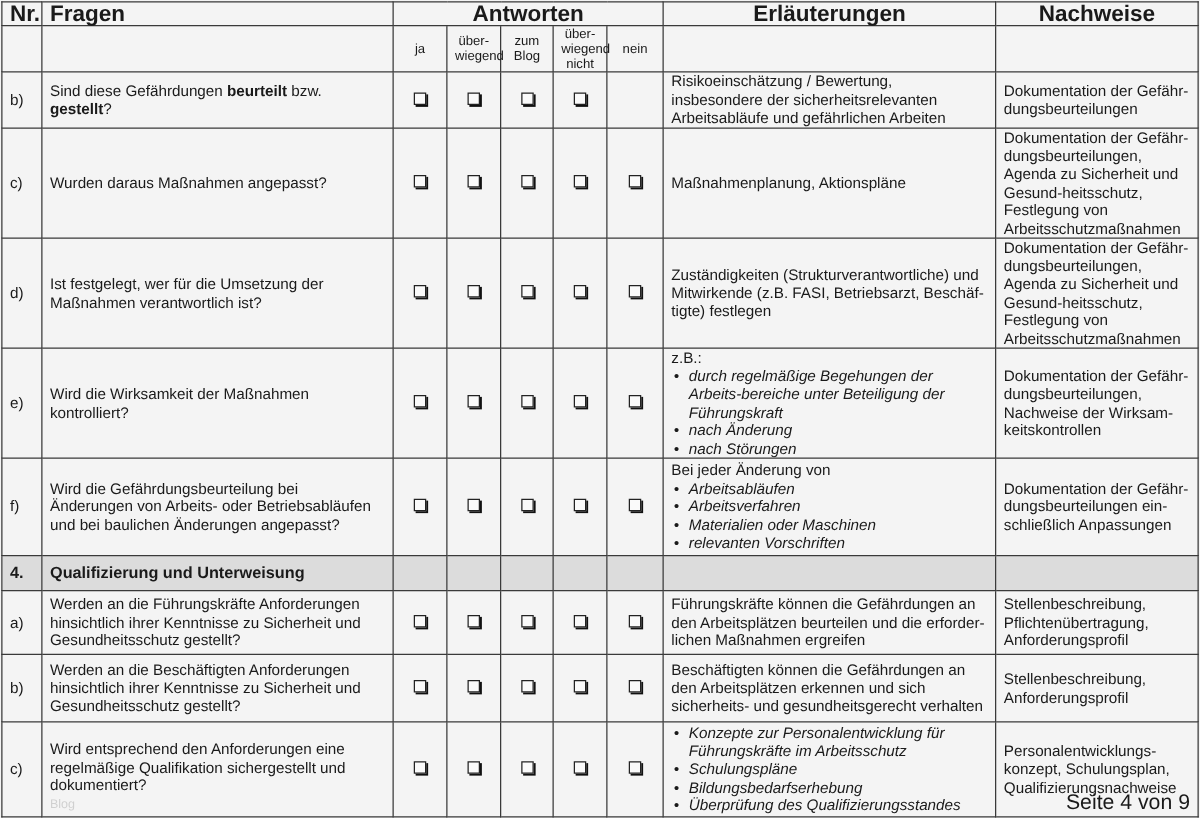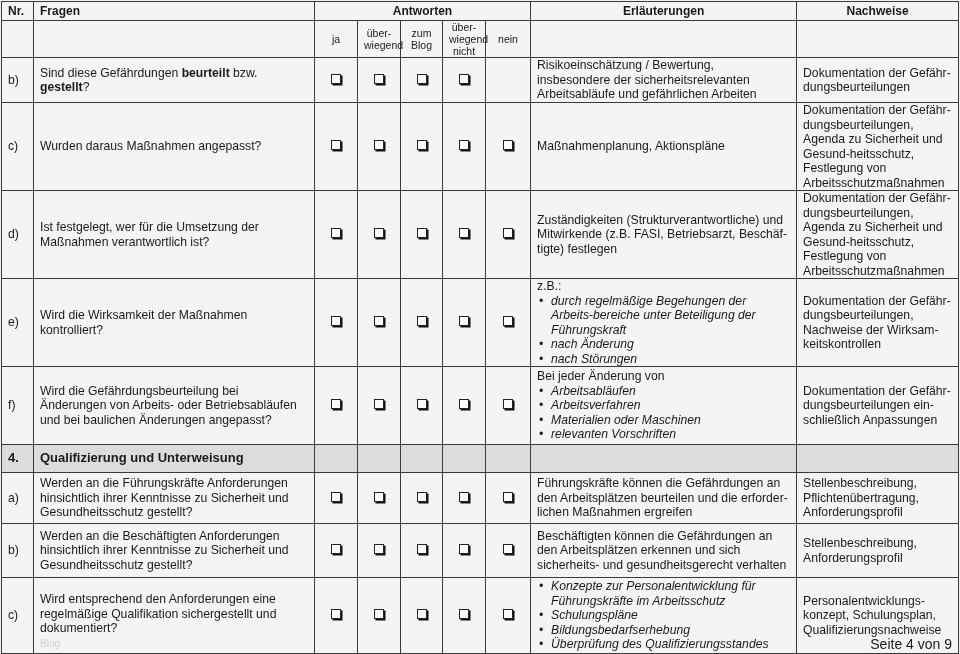--- a/index.html
+++ b/index.html
@@ -16,7 +16,7 @@
     border:1px solid #3a3a3a; padding:0 6px; vertical-align:middle; background:#f4f4f4;
   }
   table.doc th { font-weight:bold; }
-  .h1 th { font-size:12px; height:18px; text-align:center; }
+  .h1 th { font-size:18px; height:18px; text-align:center; }
   .h1 th.left { text-align:left; }
   .h2 td { font-size:10.5px; line-height:12px; text-align:center; height:33px; padding:0 2px; }
   td.nr { text-align:left; padding-left:6px; }

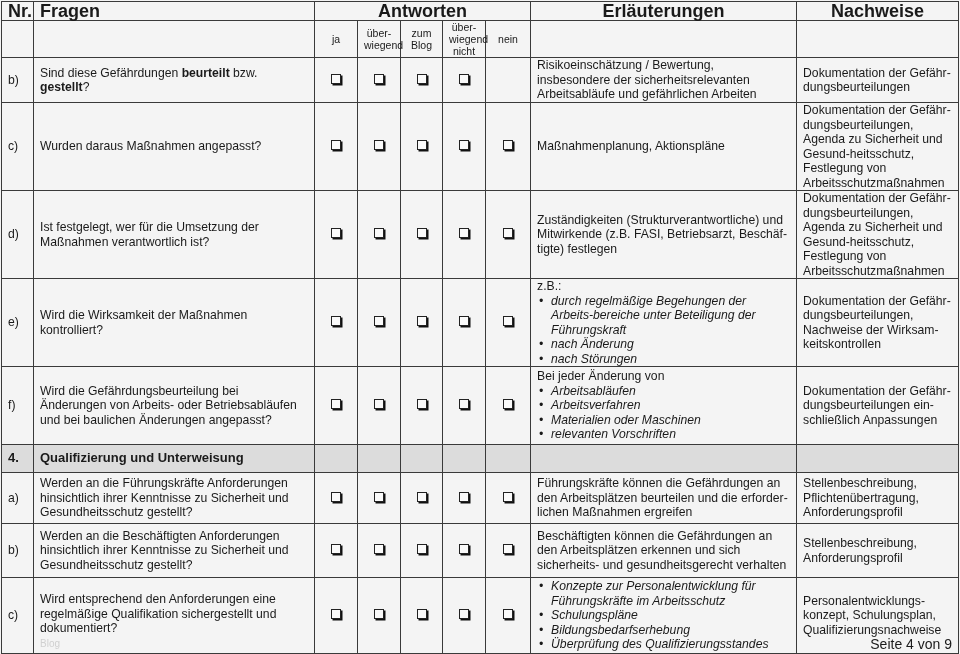--- a/index.html
+++ b/index.html
@@ -32,7 +32,7 @@
   ul.bl li { position:relative; }
   ul.bl li::before { content:"•"; position:absolute; left:-12px; top:0; }
   .watermark { color:#d0d0d0; font-size:10px; display:block; margin-top:1px; }
-  .footer { position:absolute; right:8px; bottom:2px; font-size:14px; }
+  .footer { position:absolute; right:8px; bottom:2px; font-size:17px; }
 </style>
 </head>
 <body>

